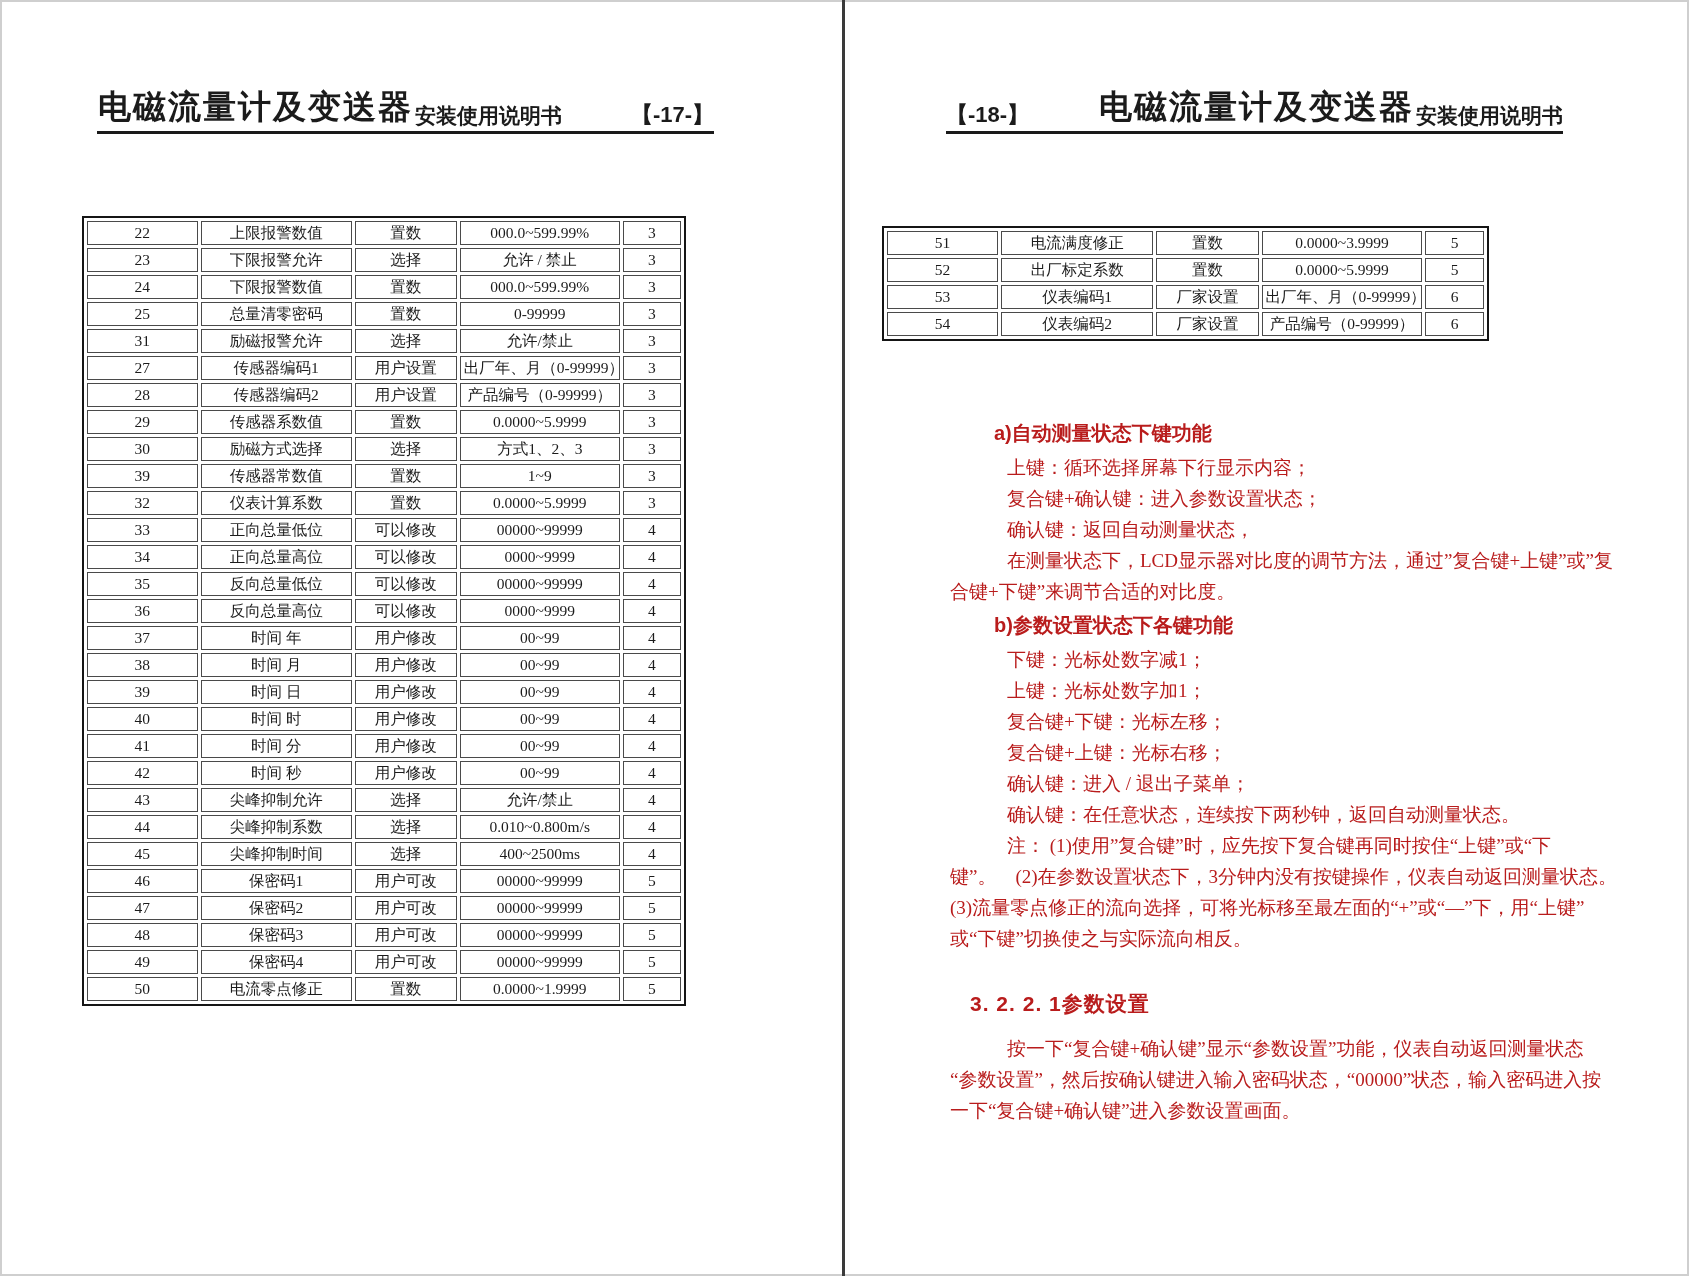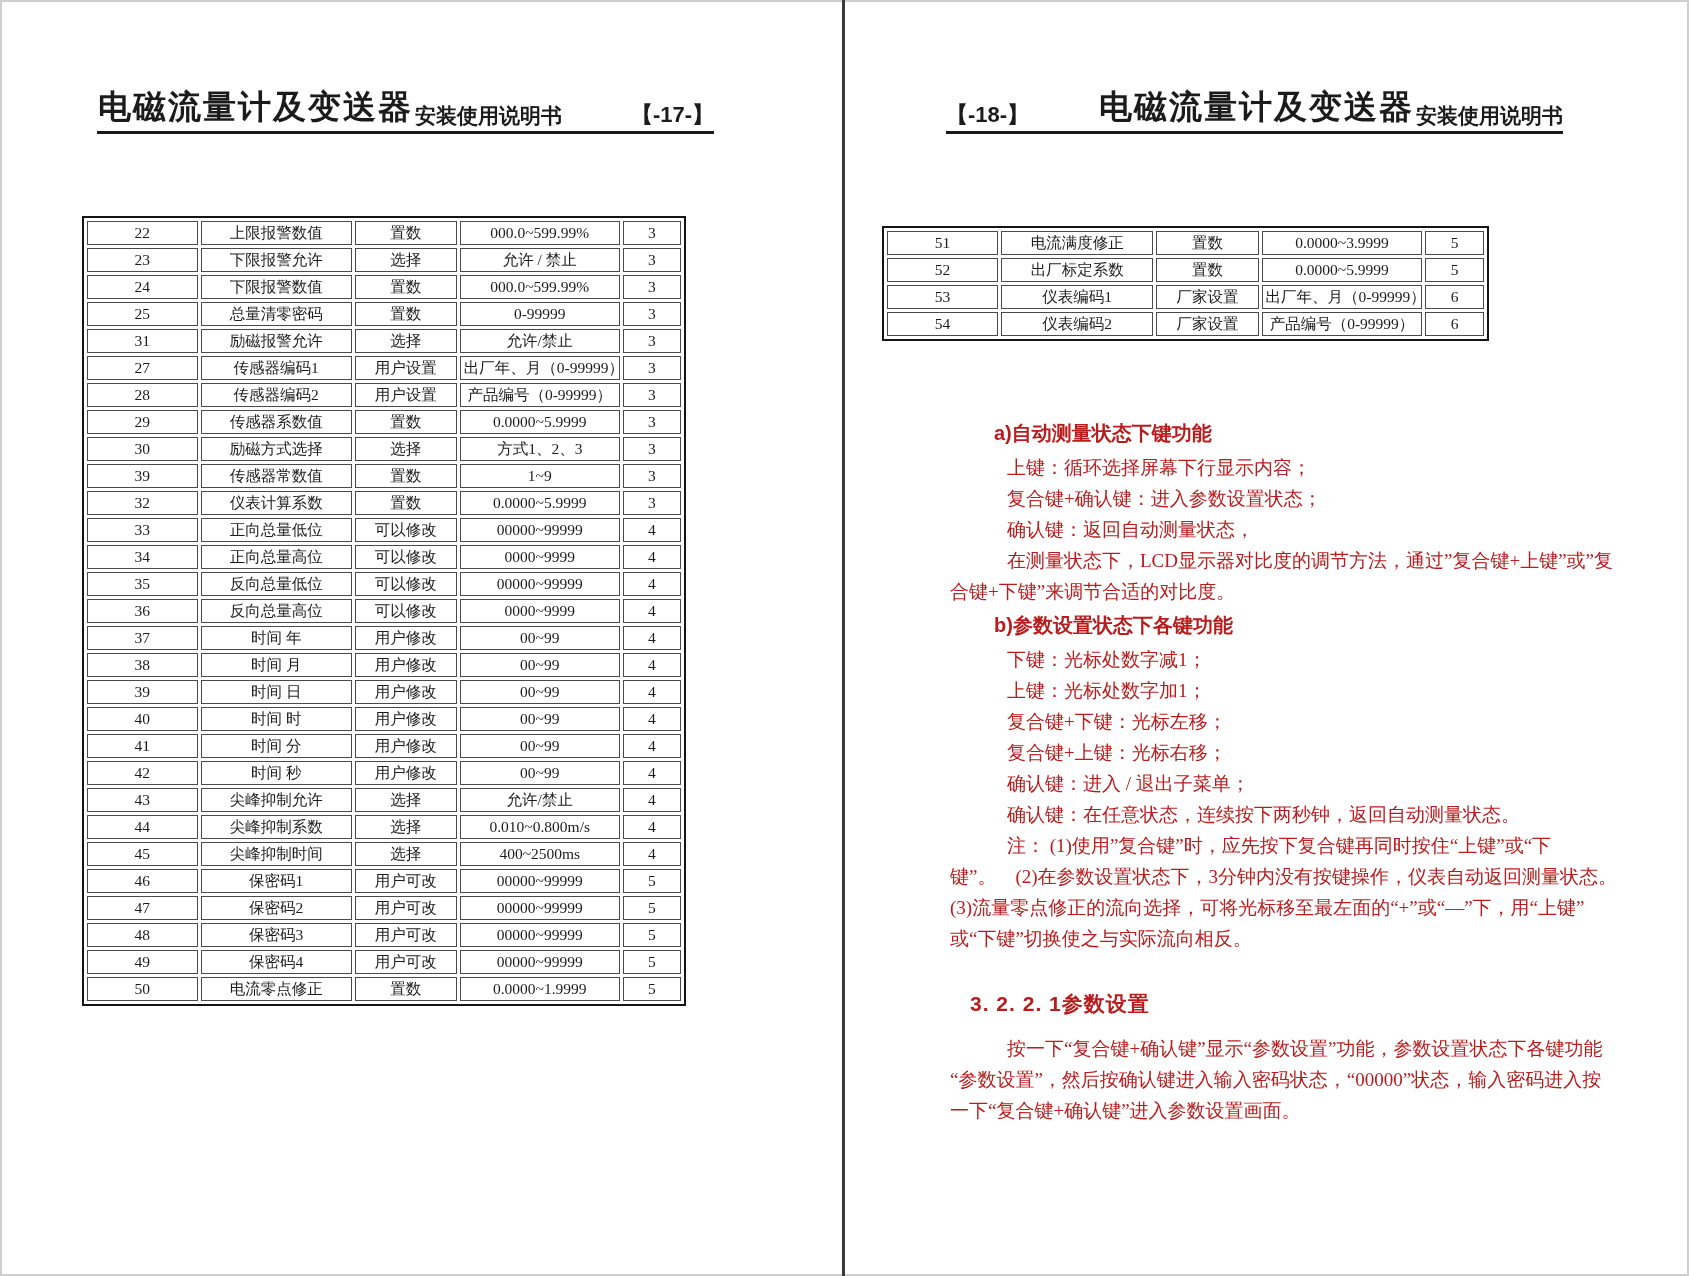--- a/index.html
+++ b/index.html
@@ -383,7 +383,7 @@
         <div class="tl flush">(3)流量零点修正的流向选择，可将光标移至最左面的“+”或“—”下，用“上键”</div>
         <div class="tl flush">或“下键”切换使之与实际流向相反。</div>
         <div class="tl heading2">3. 2. 2. 1参数设置</div>
-        <div class="tl key">按一下“复合键+确认键”显示“参数设置”功能，参数设置状态下各键功能</div>
+        <div class="tl key">按一下“复合键+确认键”显示“参数设置”功能，仪表自动返回测量状态</div>
         <div class="tl flush">“参数设置”，然后按确认键进入输入密码状态，“00000”状态，输入密码进入按</div>
         <div class="tl flush">一下“复合键+确认键”进入参数设置画面。</div>
       </div>

